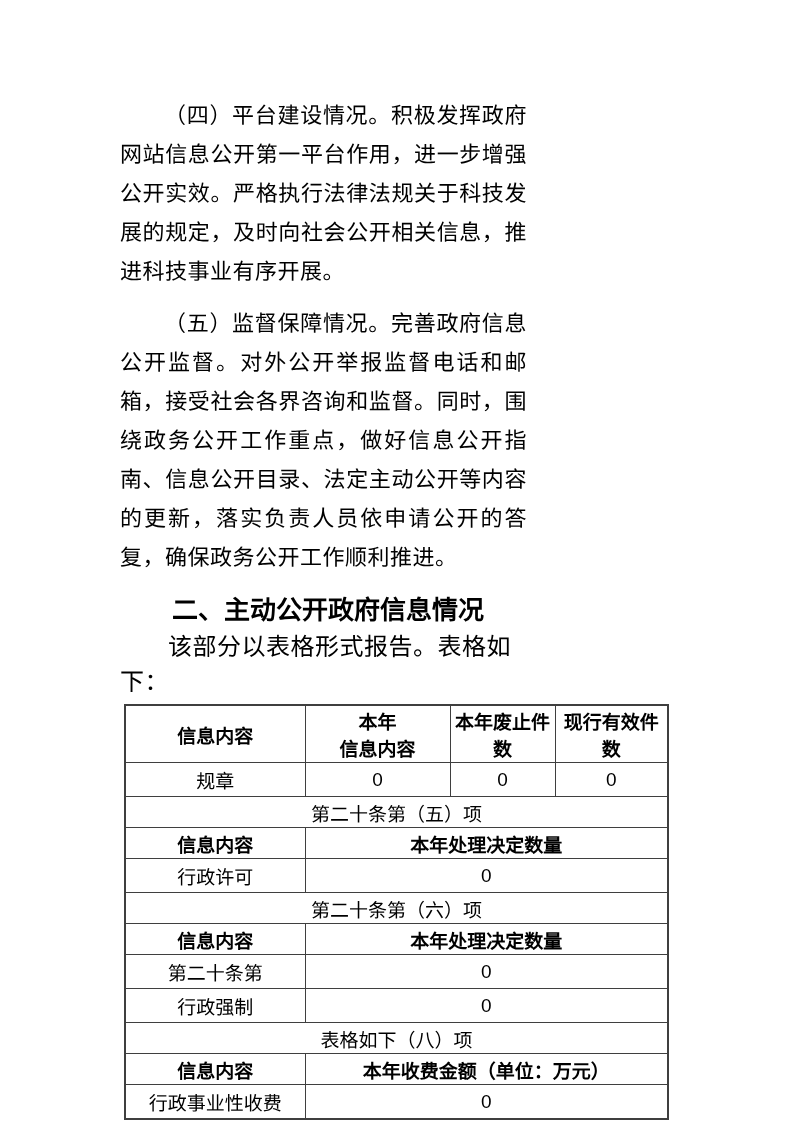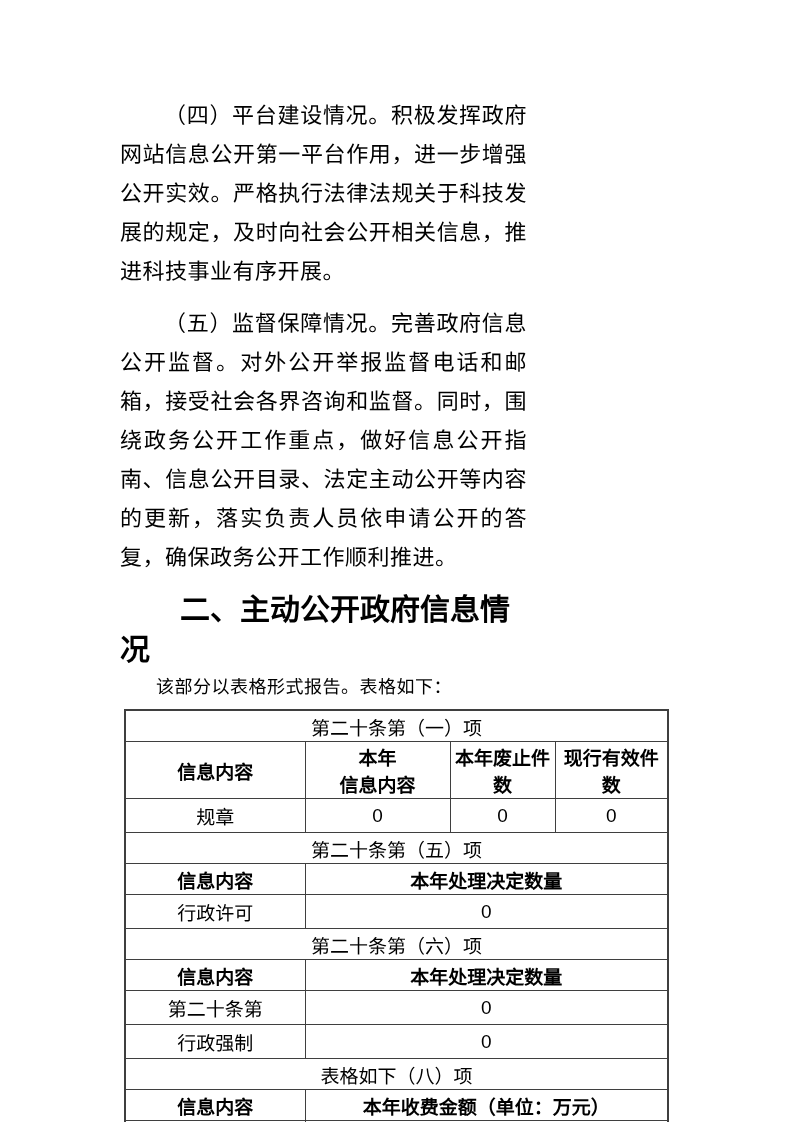--- a/index.html
+++ b/index.html
@@ -32,7 +32,7 @@
   .heading {
     font-family: "Liberation Sans", "DejaVu Sans", sans-serif;
     font-weight: bold;
-    font-size: 30px;
+    font-size: 26px;
     line-height: 40px;
     margin: 0;
     text-indent: 2em;

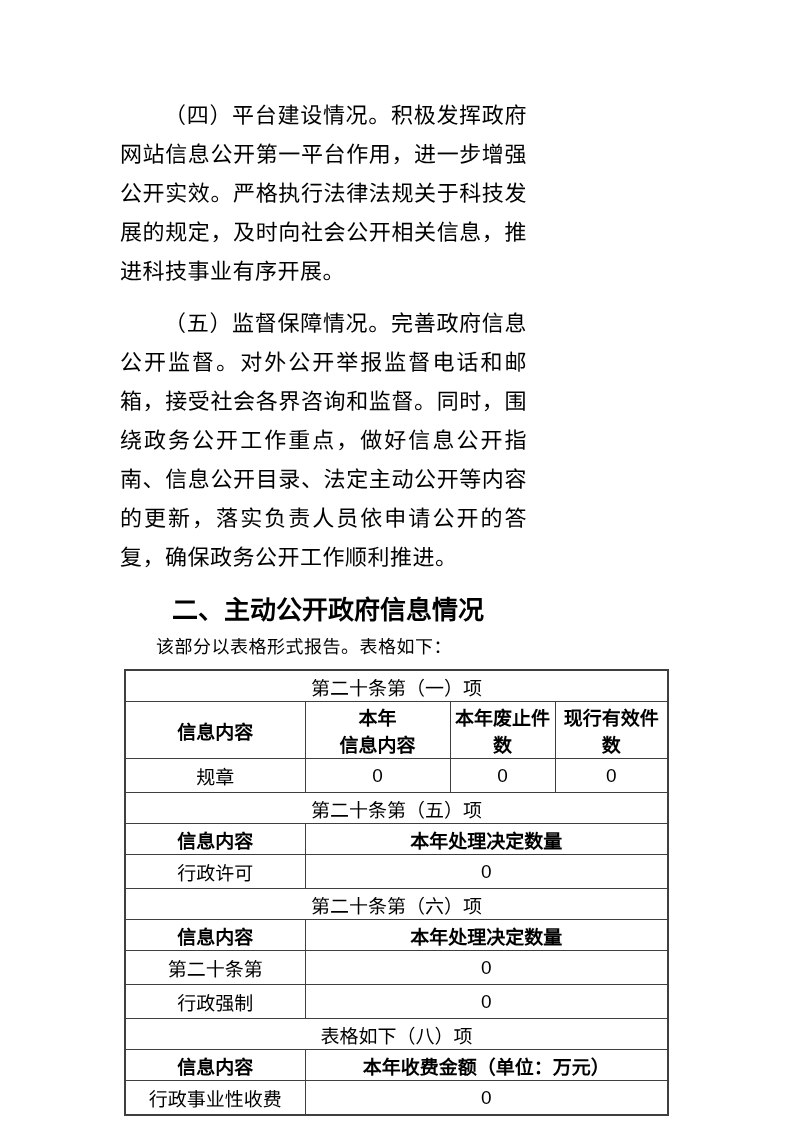--- a/index.html
+++ b/index.html
@@ -38,7 +38,7 @@
     text-indent: 2em;
   }
   .intro {
-    font-size: 18px;
+    font-size: 24px;
     line-height: 35px;
     margin: 0 0 4px 0;
     text-indent: 2em;

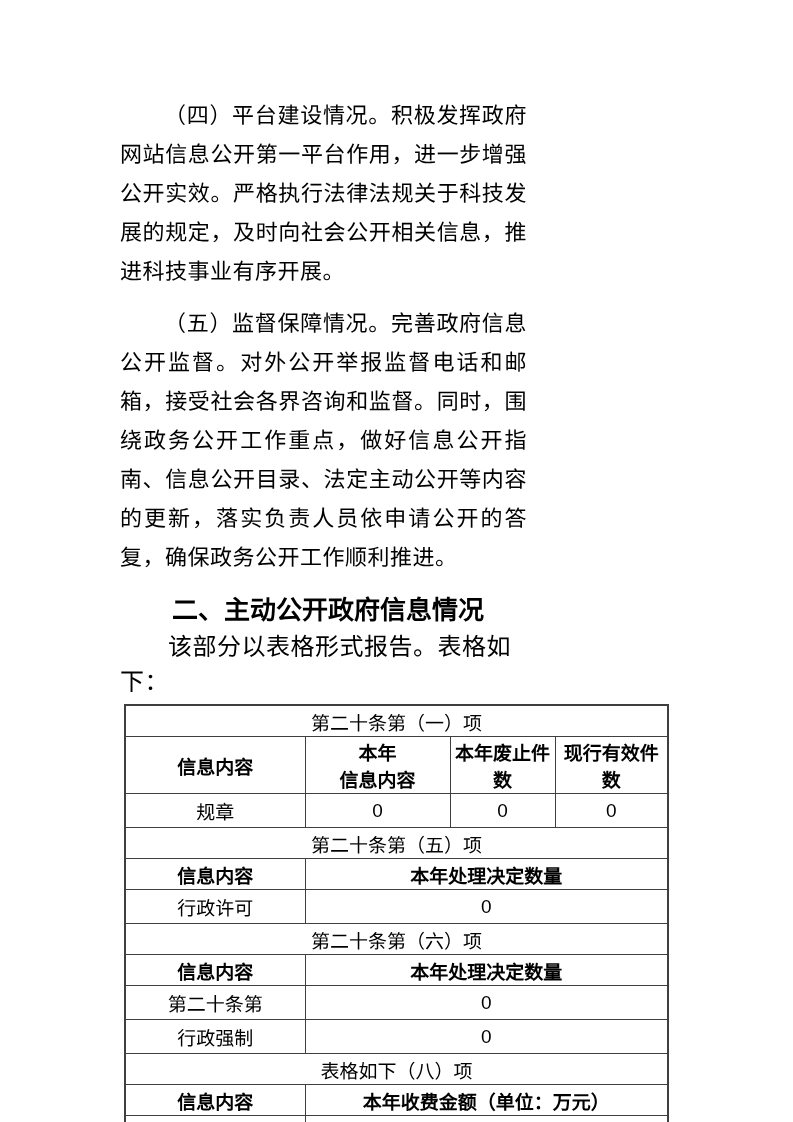--- a/index.html
+++ b/index.html
@@ -108,9 +108,6 @@
     </colgroup>
     <tbody>
 
-      <tr class="r-title">
-        <td colspan="4">第二十条第（一）项</td>
-      </tr>
       <tr class="r-head tall">
         <td>信息内容</td>
         <td>本年

